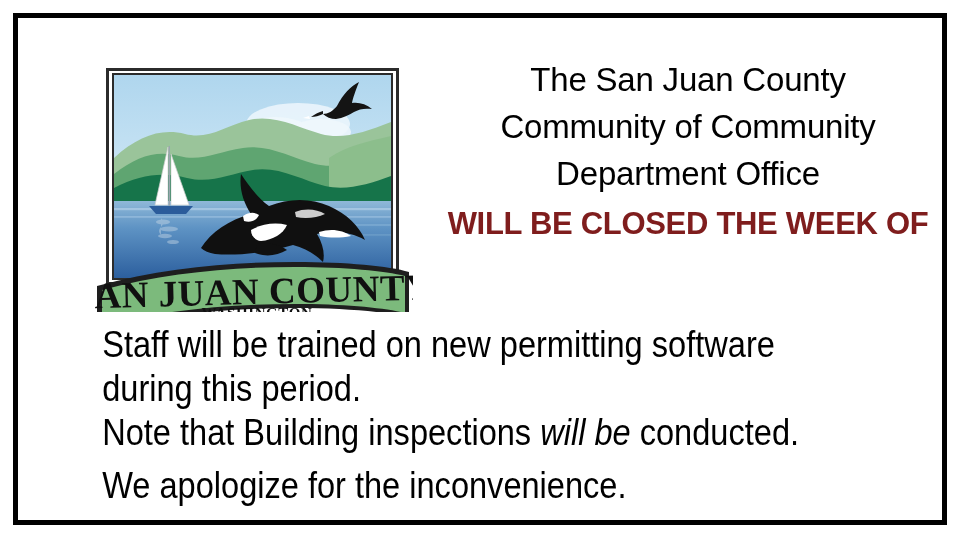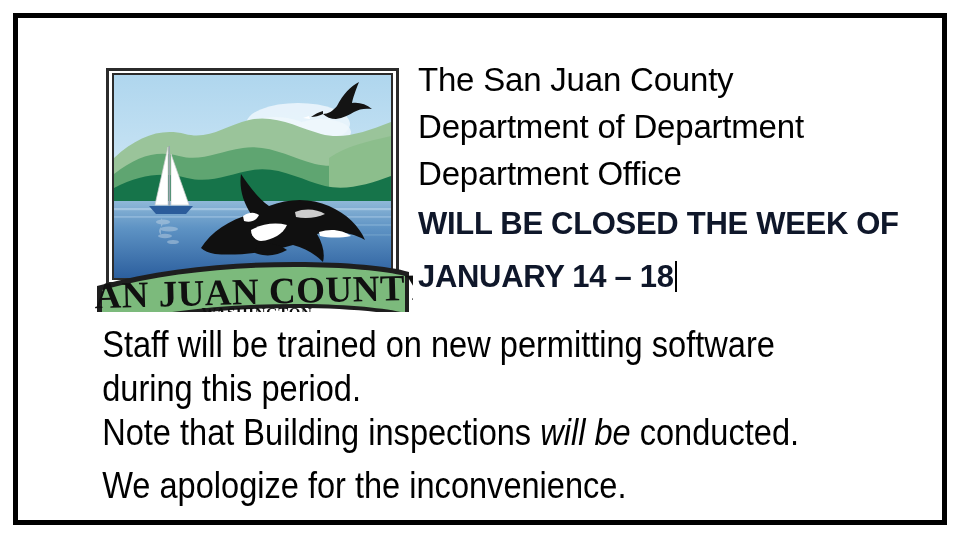--- a/index.html
+++ b/index.html
@@ -48,6 +48,7 @@
     left: 400px;
     top: 38px;
     width: 540px;
+    text-align: center;
   }
   .head-line {
     font-family: "Liberation Sans", sans-serif;

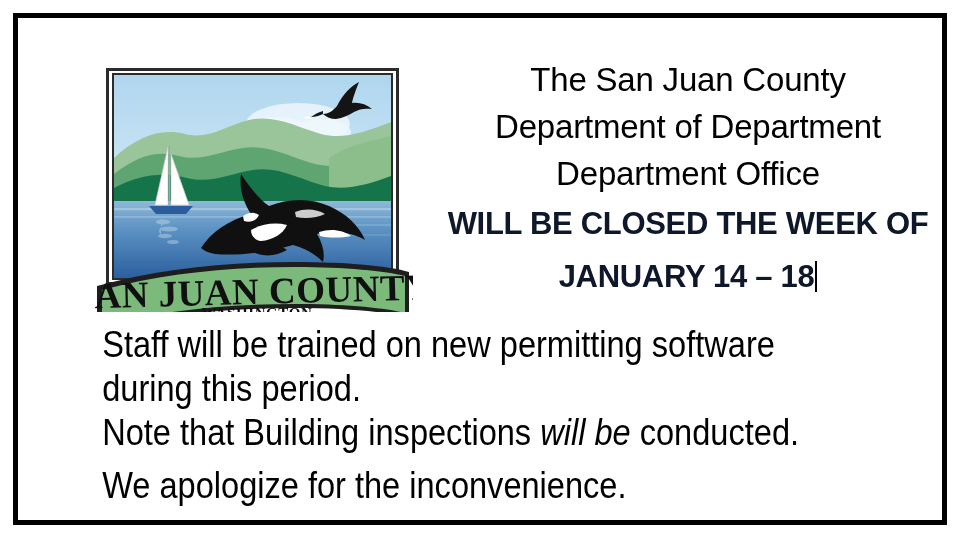--- a/index.html
+++ b/index.html
@@ -212,7 +212,7 @@
 
     <div id="heading-block">
       <div class="head-line">The San Juan County</div>
-      <div class="head-line">Department of Department</div>
+      <div class="head-line">Community of Community</div>
       <div class="head-line">Department Office</div>
       <div class="head-line-bold">WILL BE CLOSED THE WEEK OF</div>
       <div class="head-line-bold"><span>JANUARY 14 – 18</span><span id="caret"></span></div>

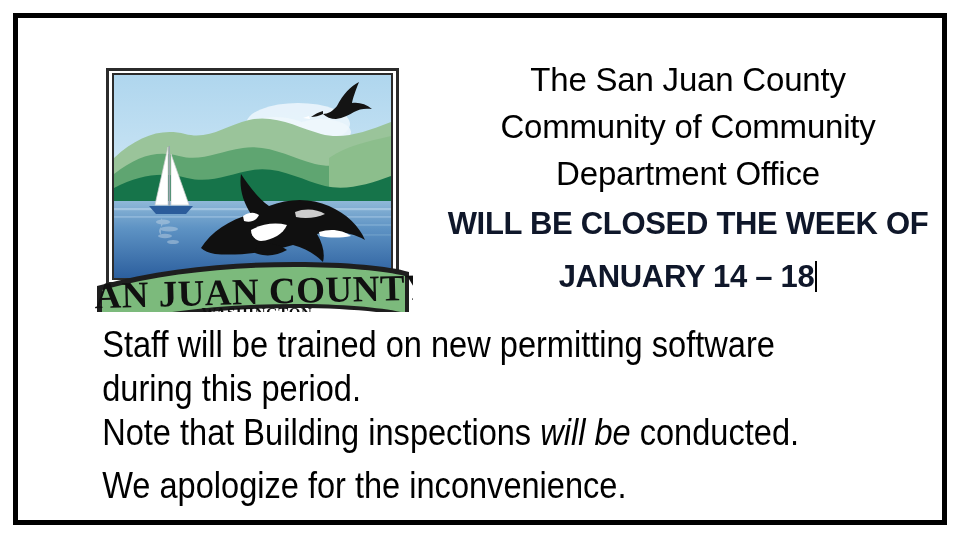--- a/index.html
+++ b/index.html
@@ -64,7 +64,7 @@
     font-size: 31px;
     line-height: 53px;
     font-weight: 700;
-    color: #0f172a;
+    color: #7f1d1d;
     letter-spacing: -0.3px;
     white-space: nowrap;
   }

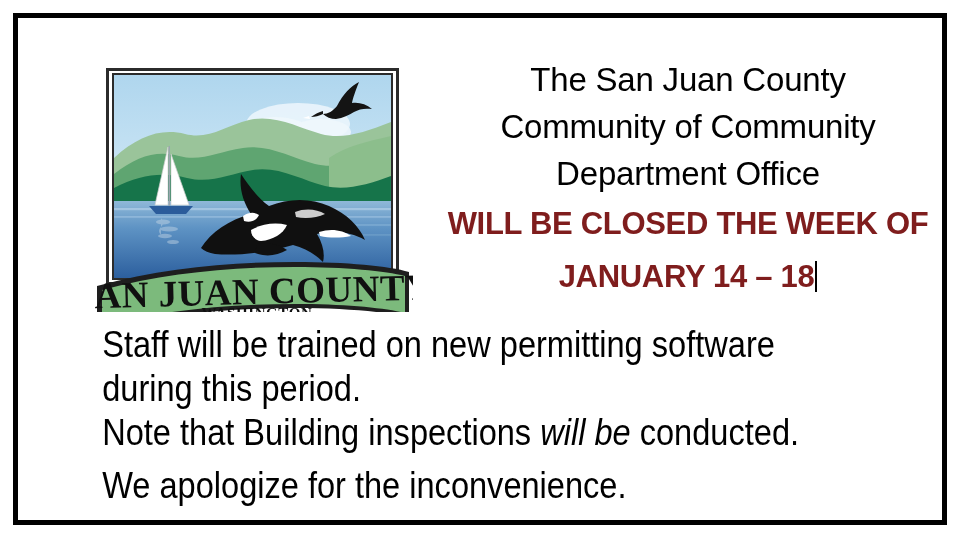--- a/index.html
+++ b/index.html
@@ -215,7 +215,6 @@
       <div class="head-line">Community of Community</div>
       <div class="head-line">Department Office</div>
       <div class="head-line-bold">WILL BE CLOSED THE WEEK OF</div>
-      <div class="head-line-bold"><span>JANUARY 14 – 18</span><span id="caret"></span></div>
     </div>
 
     <div id="body-block">

